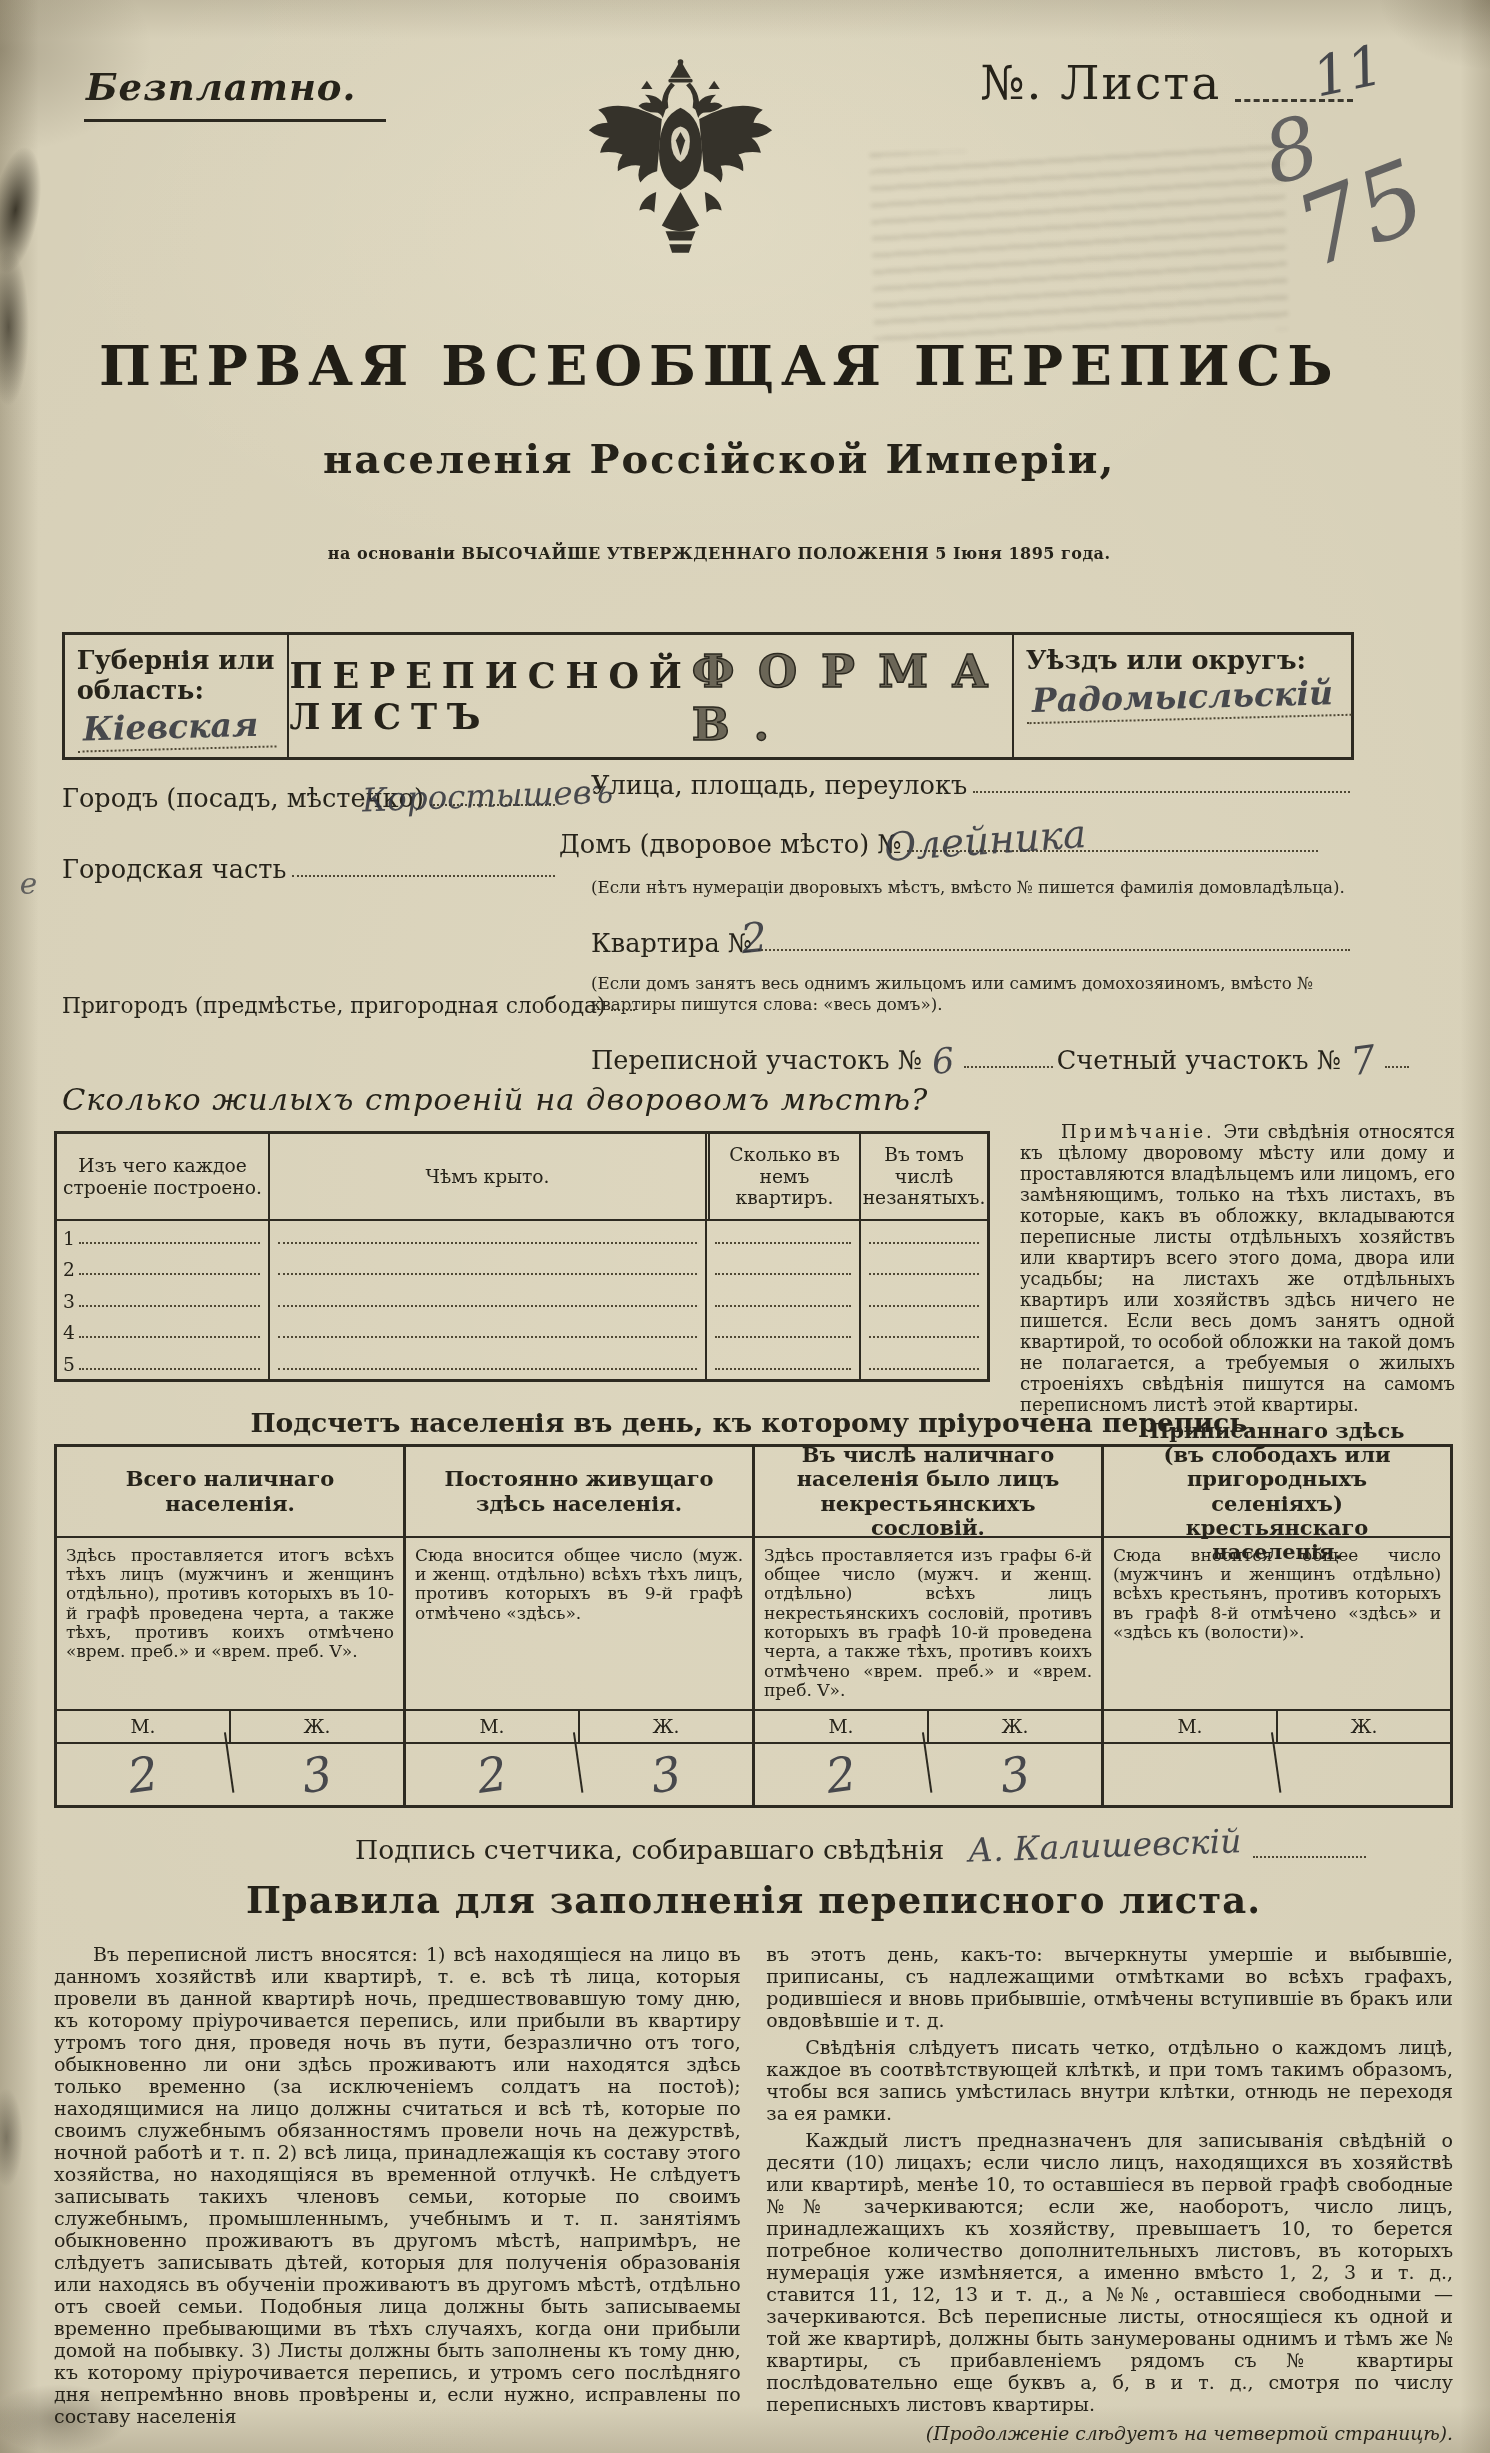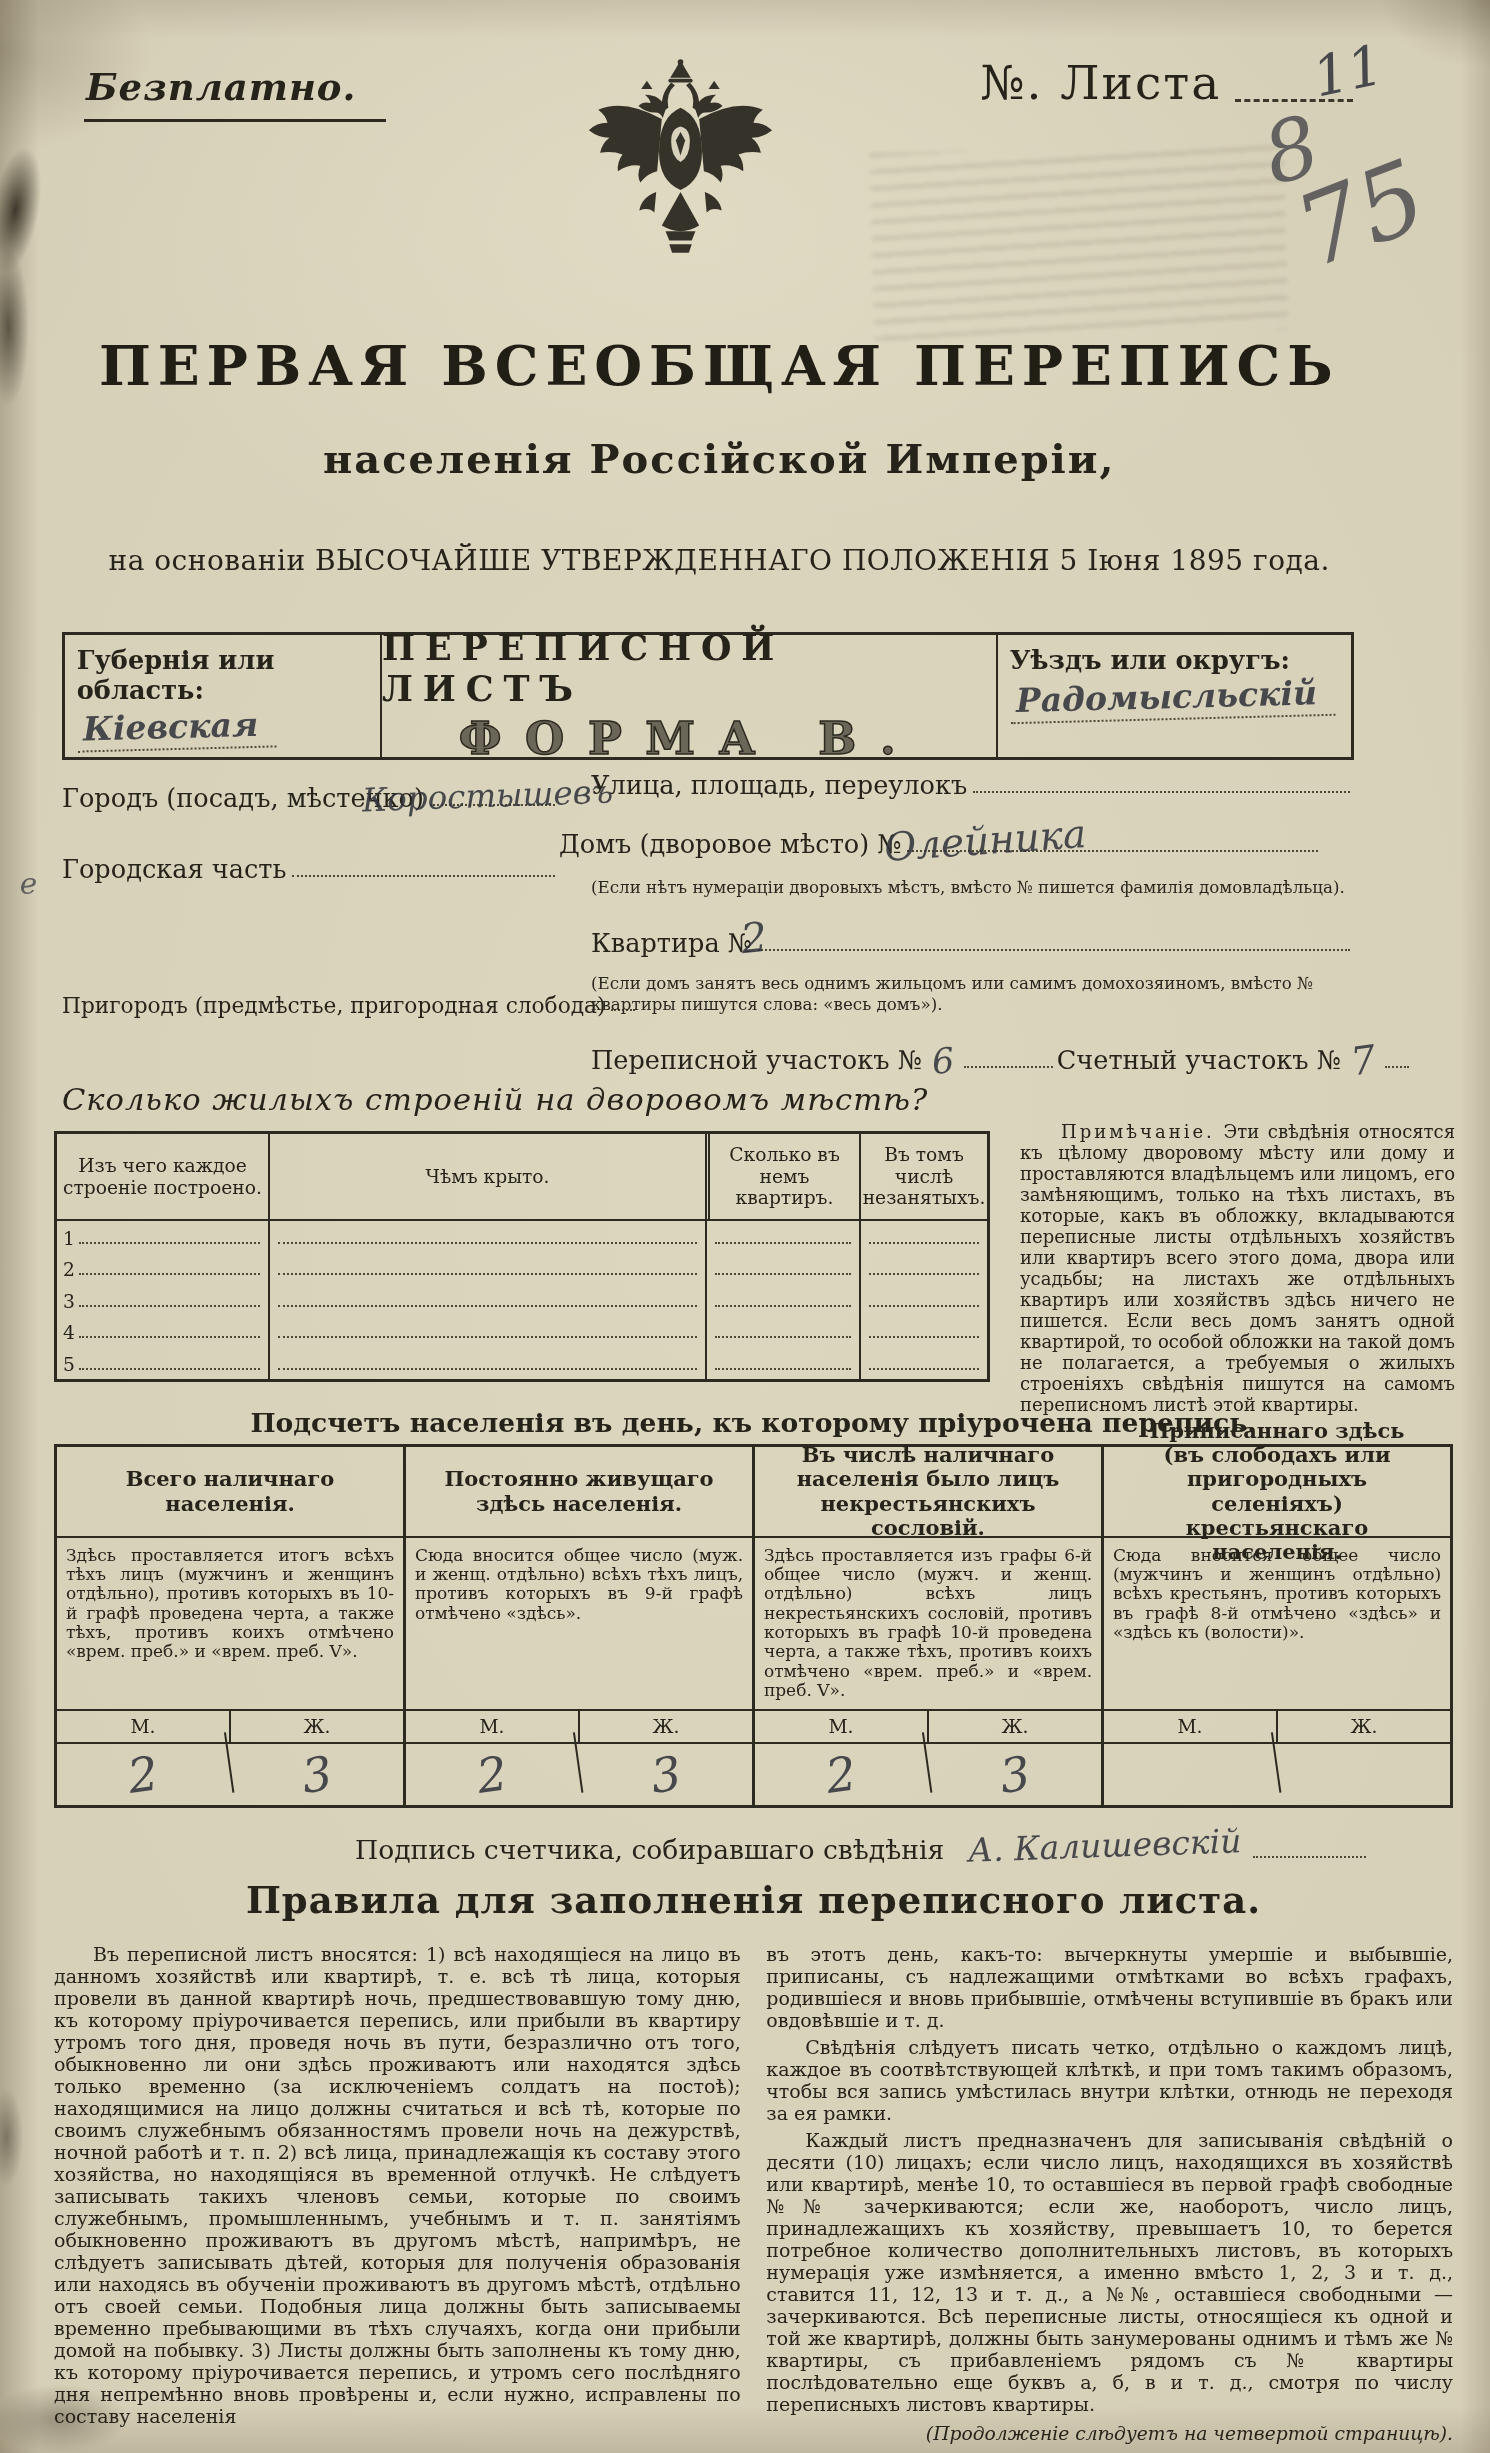--- a/index.html
+++ b/index.html
@@ -44,7 +44,7 @@
   .title{position:absolute;left:19.7px;width:1399px;text-align:center}
   .title1{top:333px;font-size:55px;font-weight:bold;letter-spacing:6.9px;color:#211e16}
   .title2{top:435px;font-size:40px;font-weight:bold;letter-spacing:2px}
-  .title3{top:544px;font-size:28px;font-weight:normal;letter-spacing:0.5px}
+  .title3{top:544px;font-size:16px;font-weight:bold;letter-spacing:0.5px}
 
   .header-box{position:absolute;left:62px;top:632px;width:1292px;height:128px;border:3px solid #2d2a21;display:flex}
   .hb-left{width:317px;border-right:2px solid #2d2a21;padding:9.9px 11.8px 5.9px}

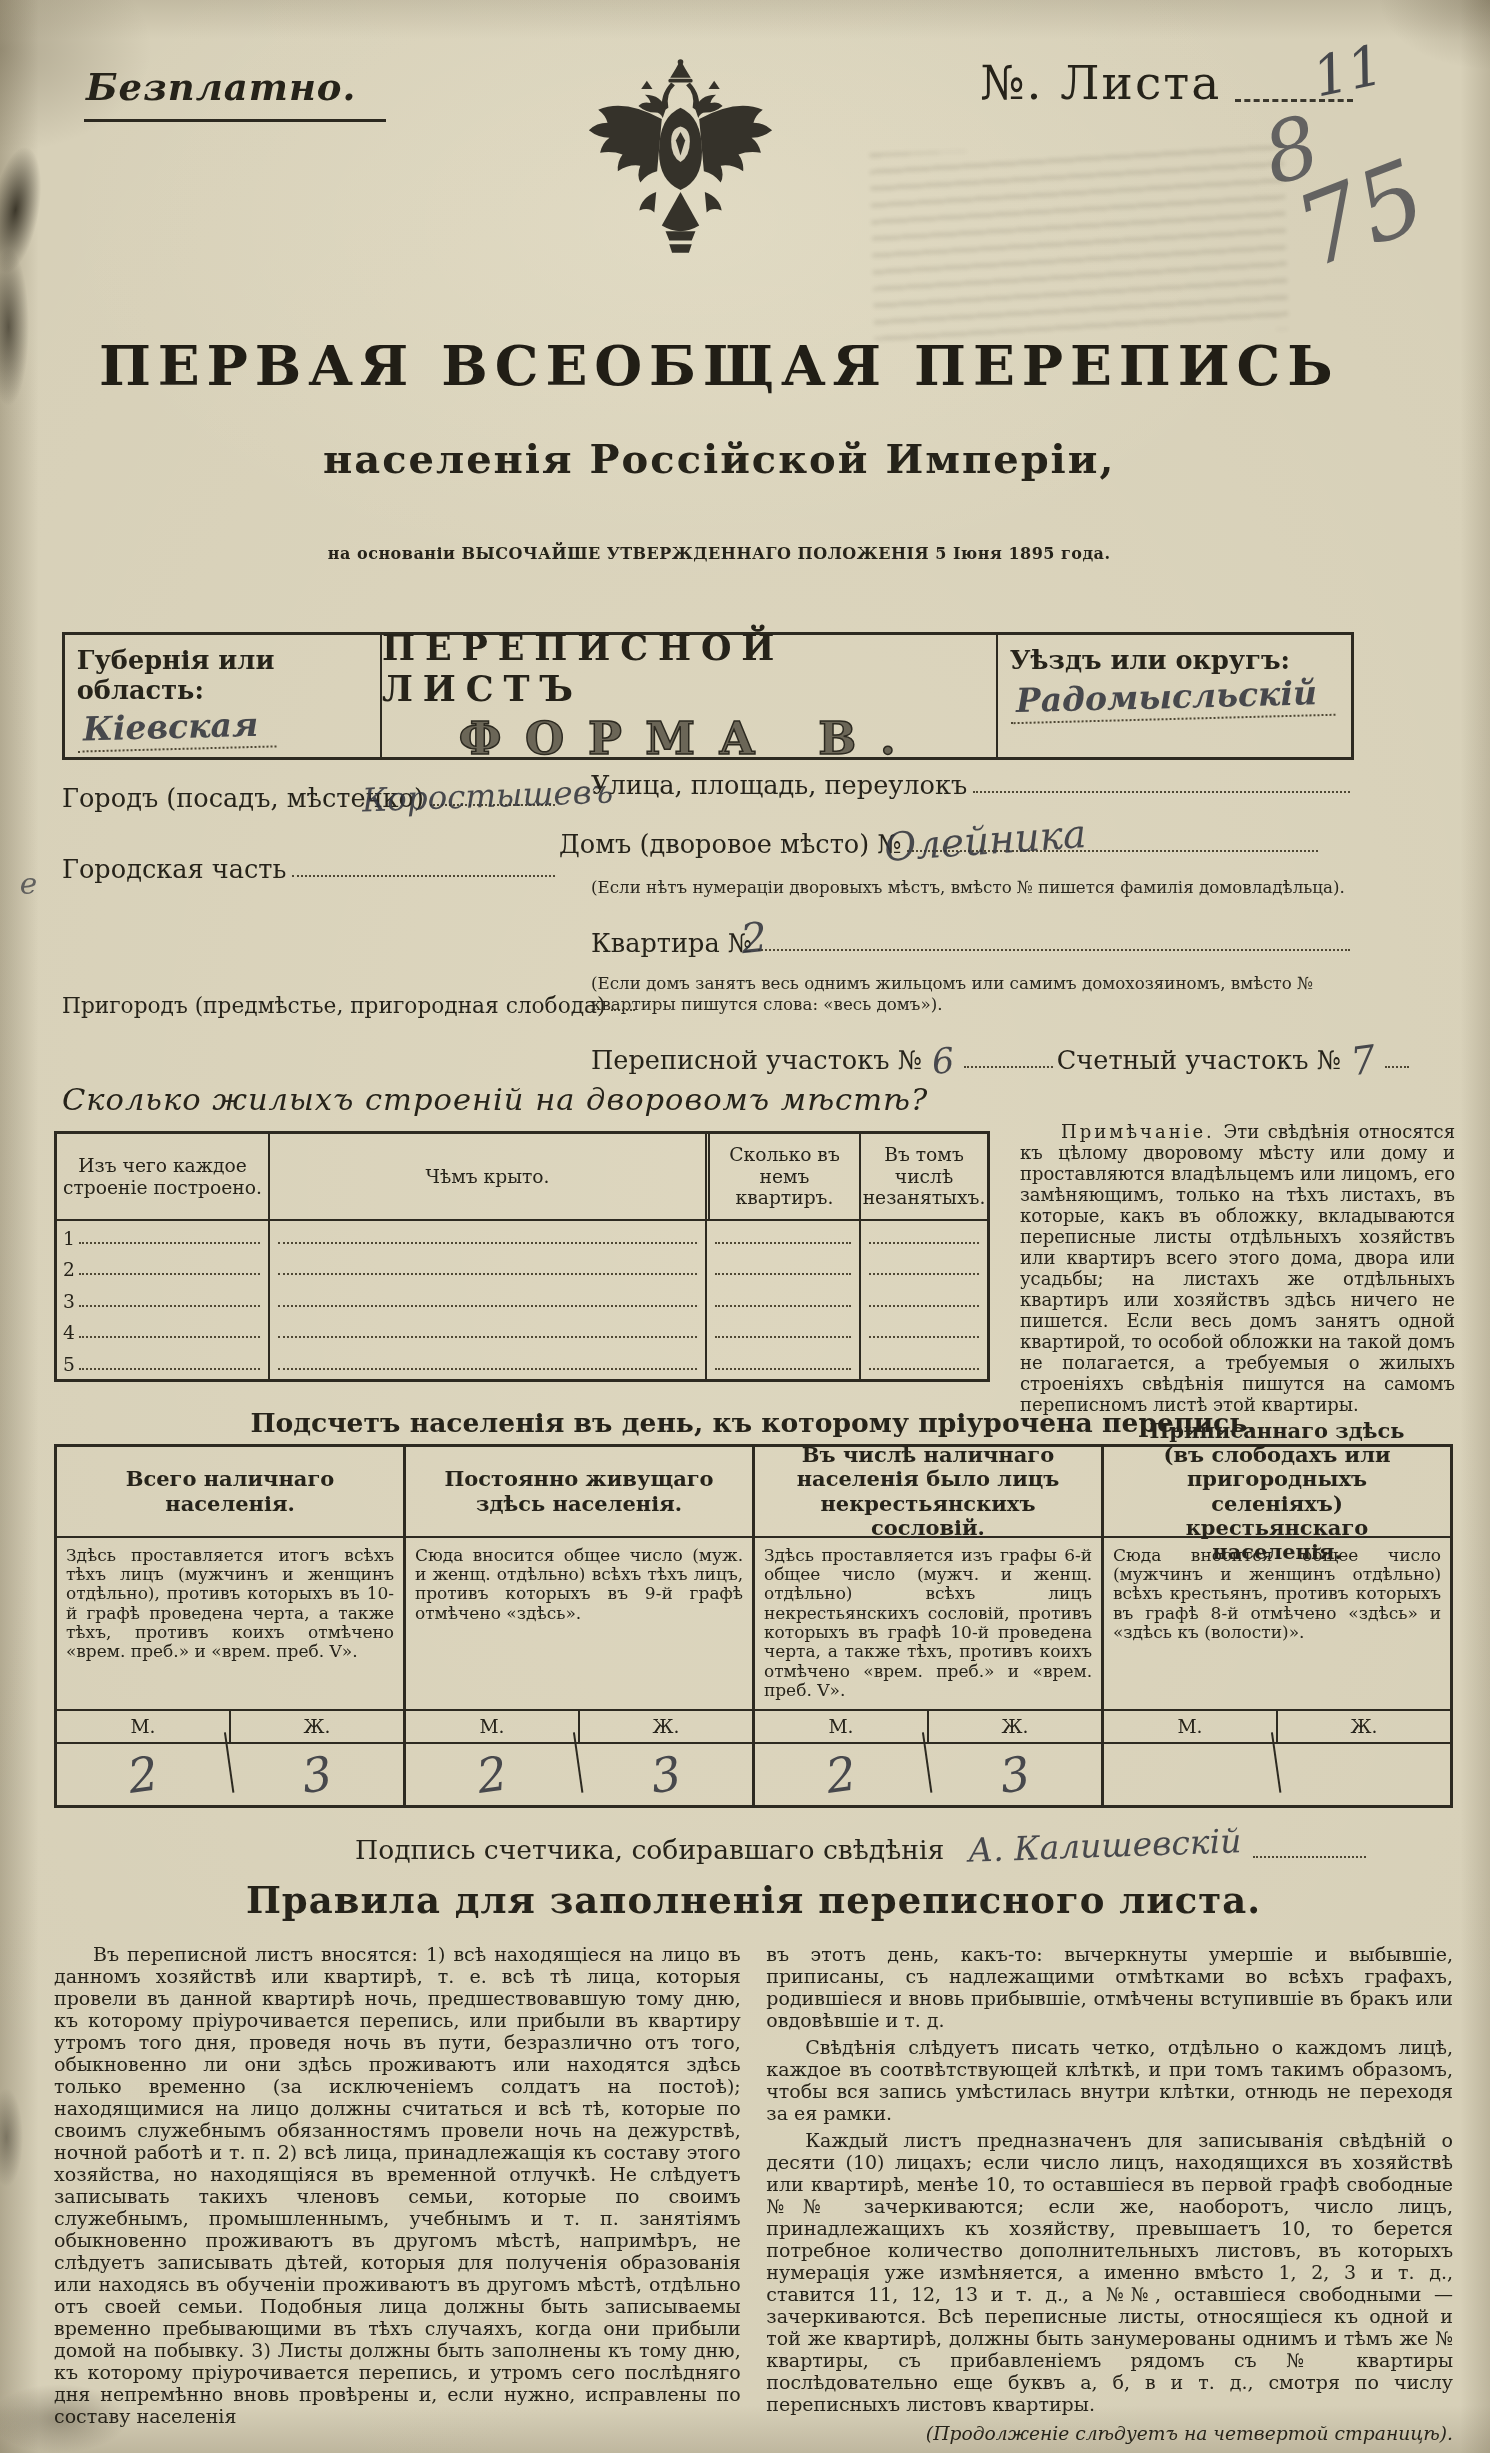--- a/index.html
+++ b/index.html
@@ -48,7 +48,7 @@
 
   .header-box{position:absolute;left:62px;top:632px;width:1292px;height:128px;border:3px solid #2d2a21;display:flex}
   .hb-left{width:317px;border-right:2px solid #2d2a21;padding:9.9px 11.8px 5.9px}
-  .hb-center{flex:1;border-right:2px solid #2d2a21;display:flex;flex-direction:column;align-items:center;justify-content:center}
+  .hb-center{flex:1;border-right:2px solid #2d2a21;display:flex;flex-direction:row;align-items:center;justify-content:center}
   .hb-right{width:353px;padding:9.9px 11.8px 5.9px}
   .hb-label{font-size:25.6px;font-weight:bold}
   .hb-value{font-size:33px;font-weight:bold;margin-top:2px;border-bottom:2px dotted #4e4734;padding:0 17.7px 2px 5.9px;transform:rotate(-1.5deg)}

